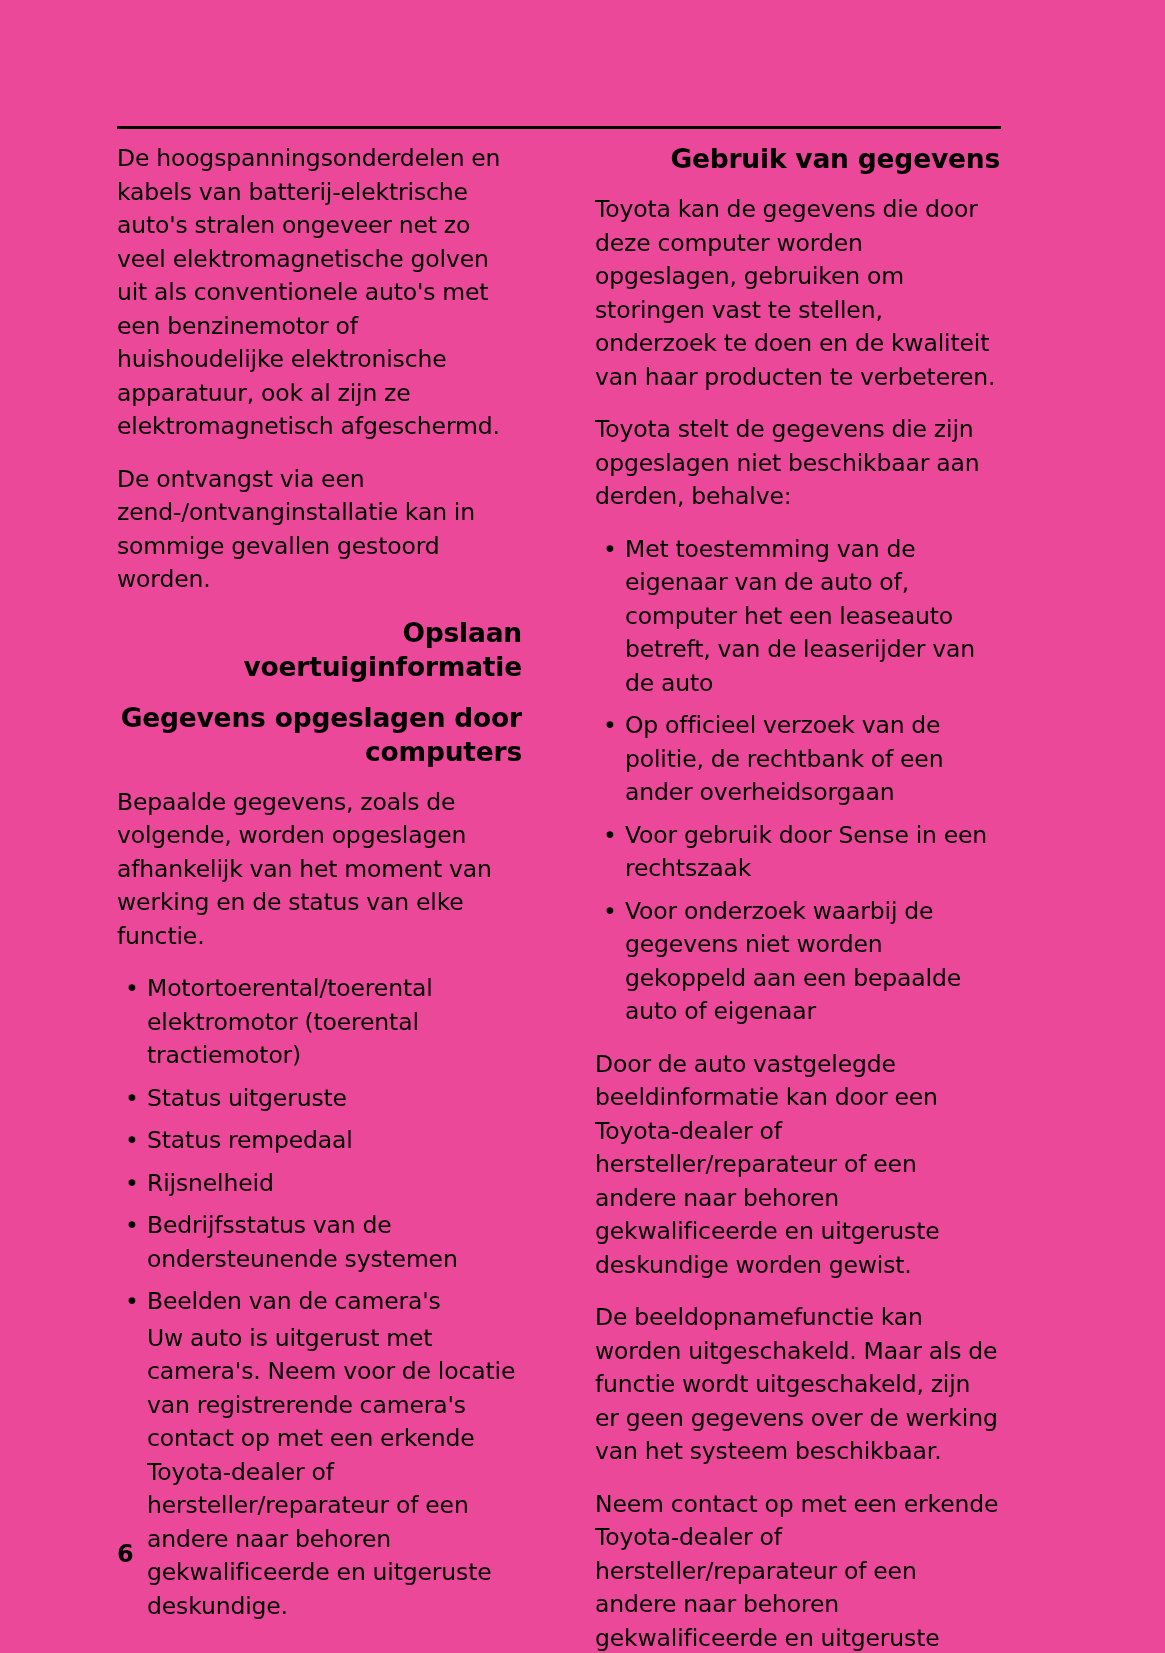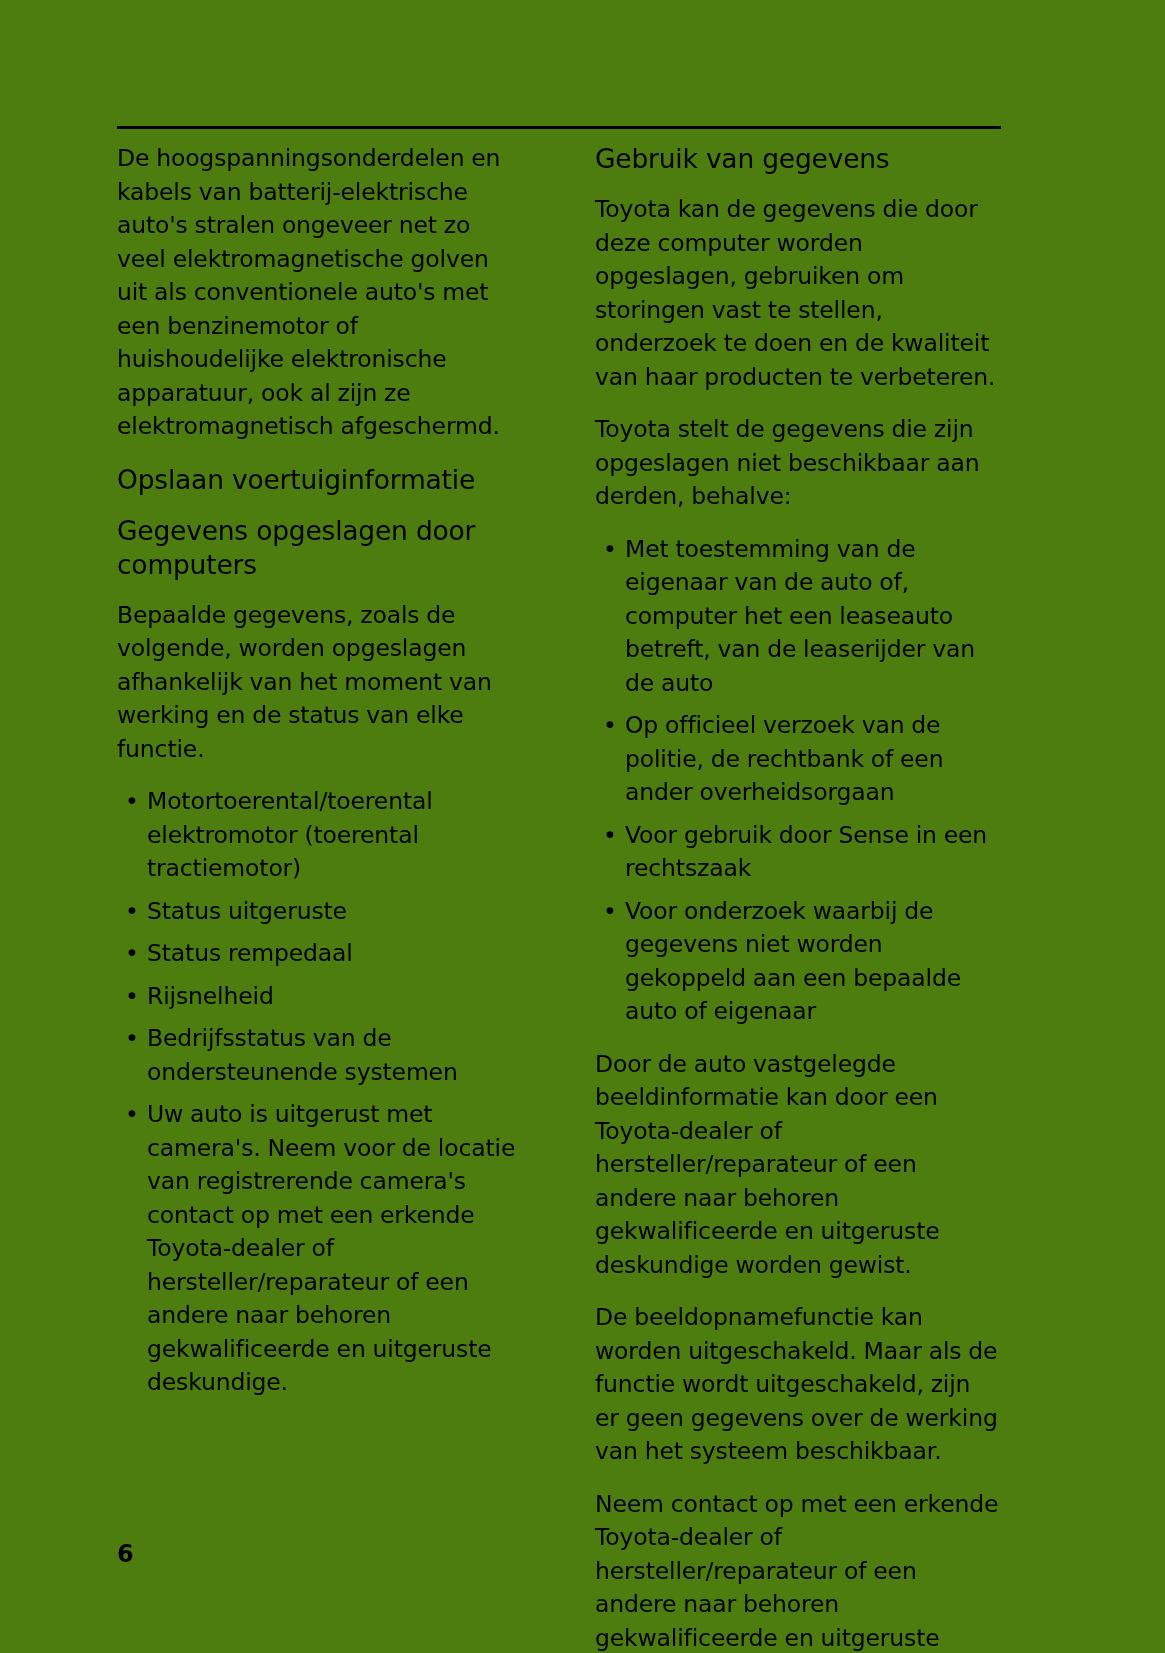--- a/index.html
+++ b/index.html
@@ -16,7 +16,7 @@
     position: relative;
     width: 1165px;
     height: 1653px;
-    background: #4d7c0f;
+    background: #ec4899;
     box-sizing: border-box;
     overflow: hidden;
   }

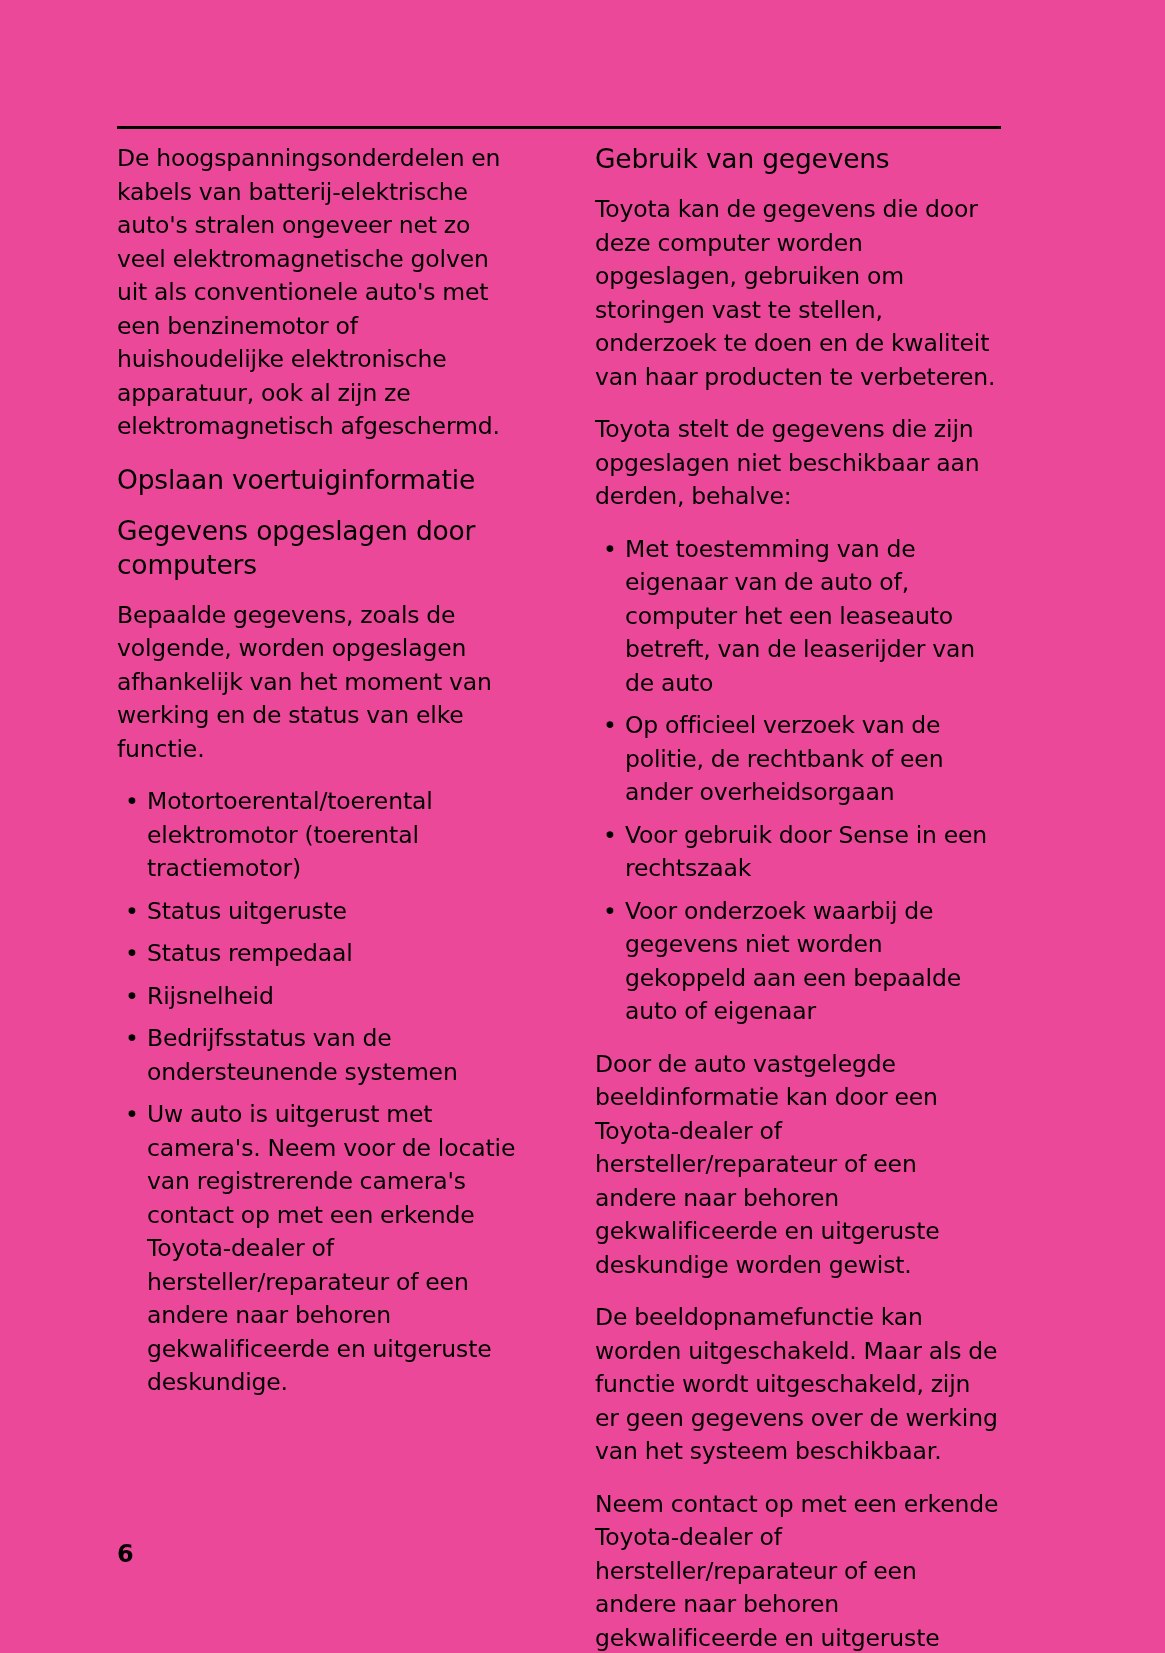--- a/index.html
+++ b/index.html
@@ -53,8 +53,9 @@
     margin: 12px 0 17px 0;
     font-size: 26.5px;
     line-height: 34px;
-    font-weight: 400;
+    font-weight: 700;
     letter-spacing: -0.2px;
+    text-align: right;
   }
   h2.section-heading.tight-top {
     margin-top: 9px;

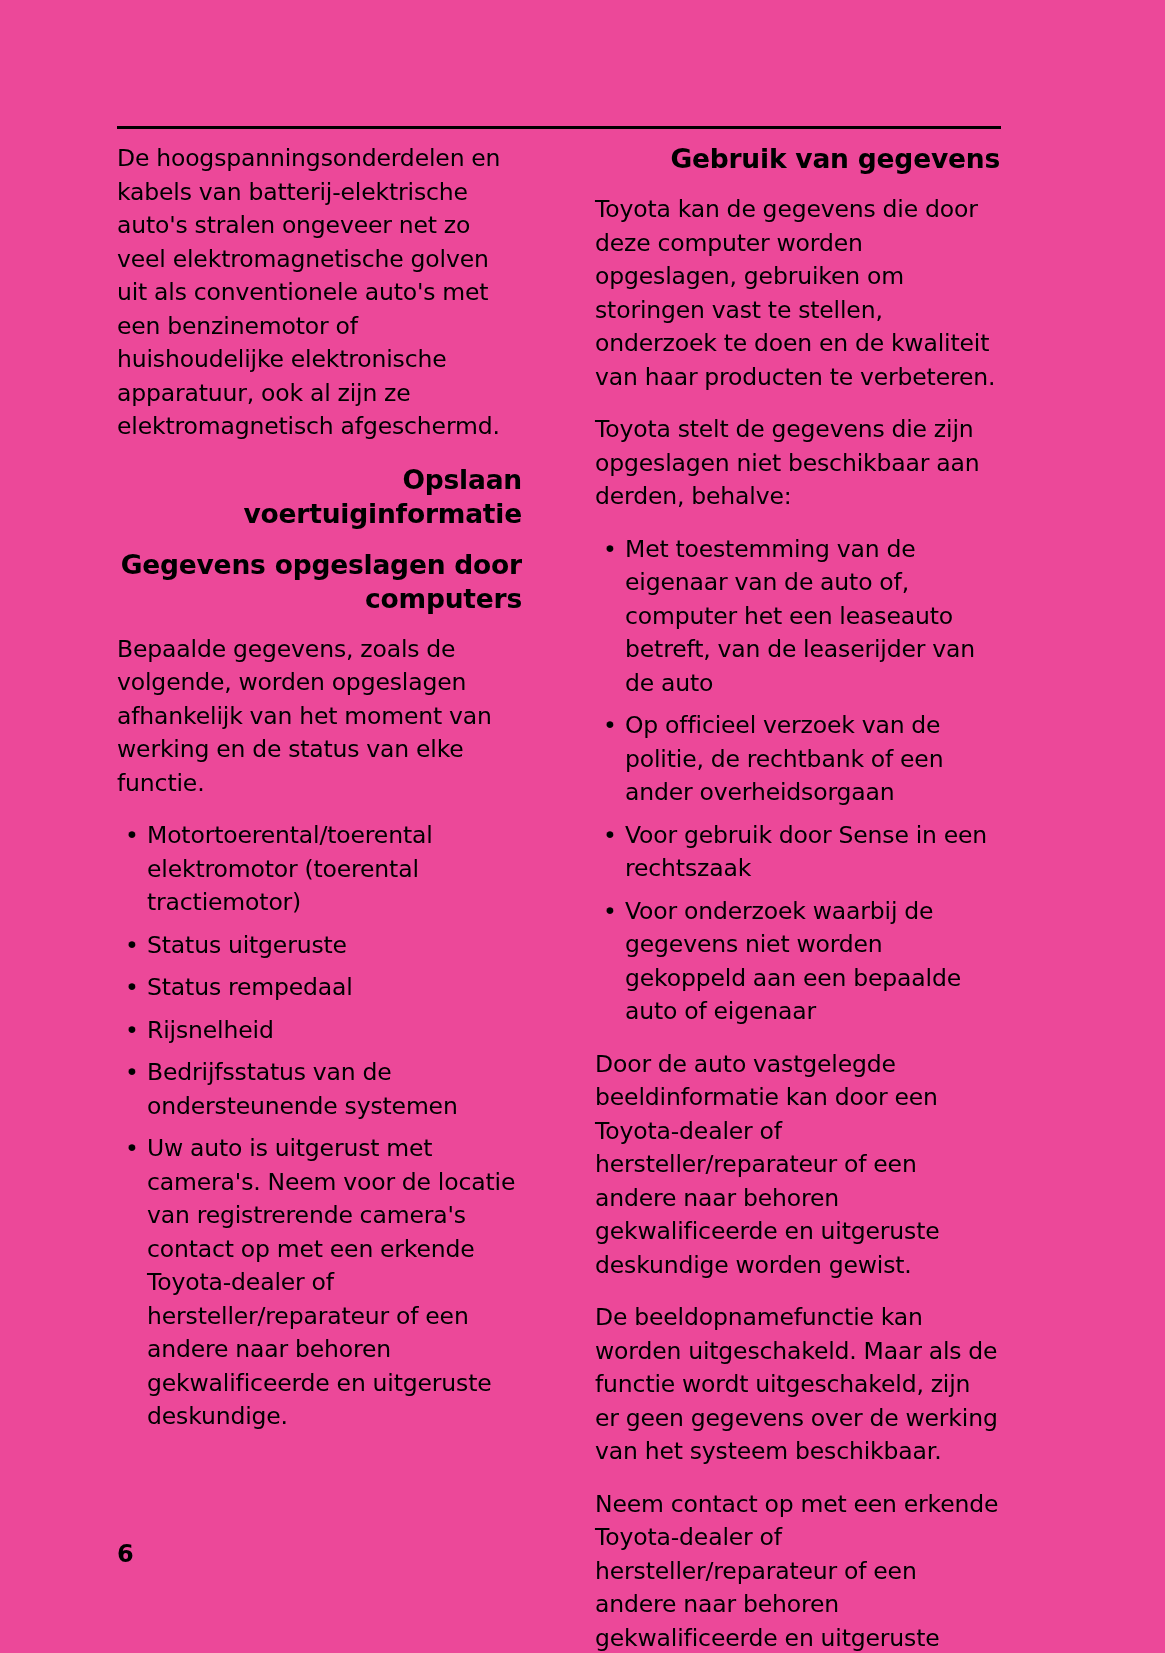--- a/index.html
+++ b/index.html
@@ -113,6 +113,7 @@
 
       <p class="body-text">De hoogspanningsonderdelen en kabels van batterij-elektrische auto's stralen ongeveer net zo veel elektromagnetische golven uit als conventionele auto's met een benzinemotor of huishoudelijke elektronische apparatuur, ook al zijn ze elektromagnetisch afgeschermd.</p>
 
+      <p class="body-text">De ontvangst via een zend-/ontvanginstallatie kan in sommige gevallen gestoord worden.</p>
 
       <h2 class="section-heading">Opslaan voertuiginformatie</h2>
 

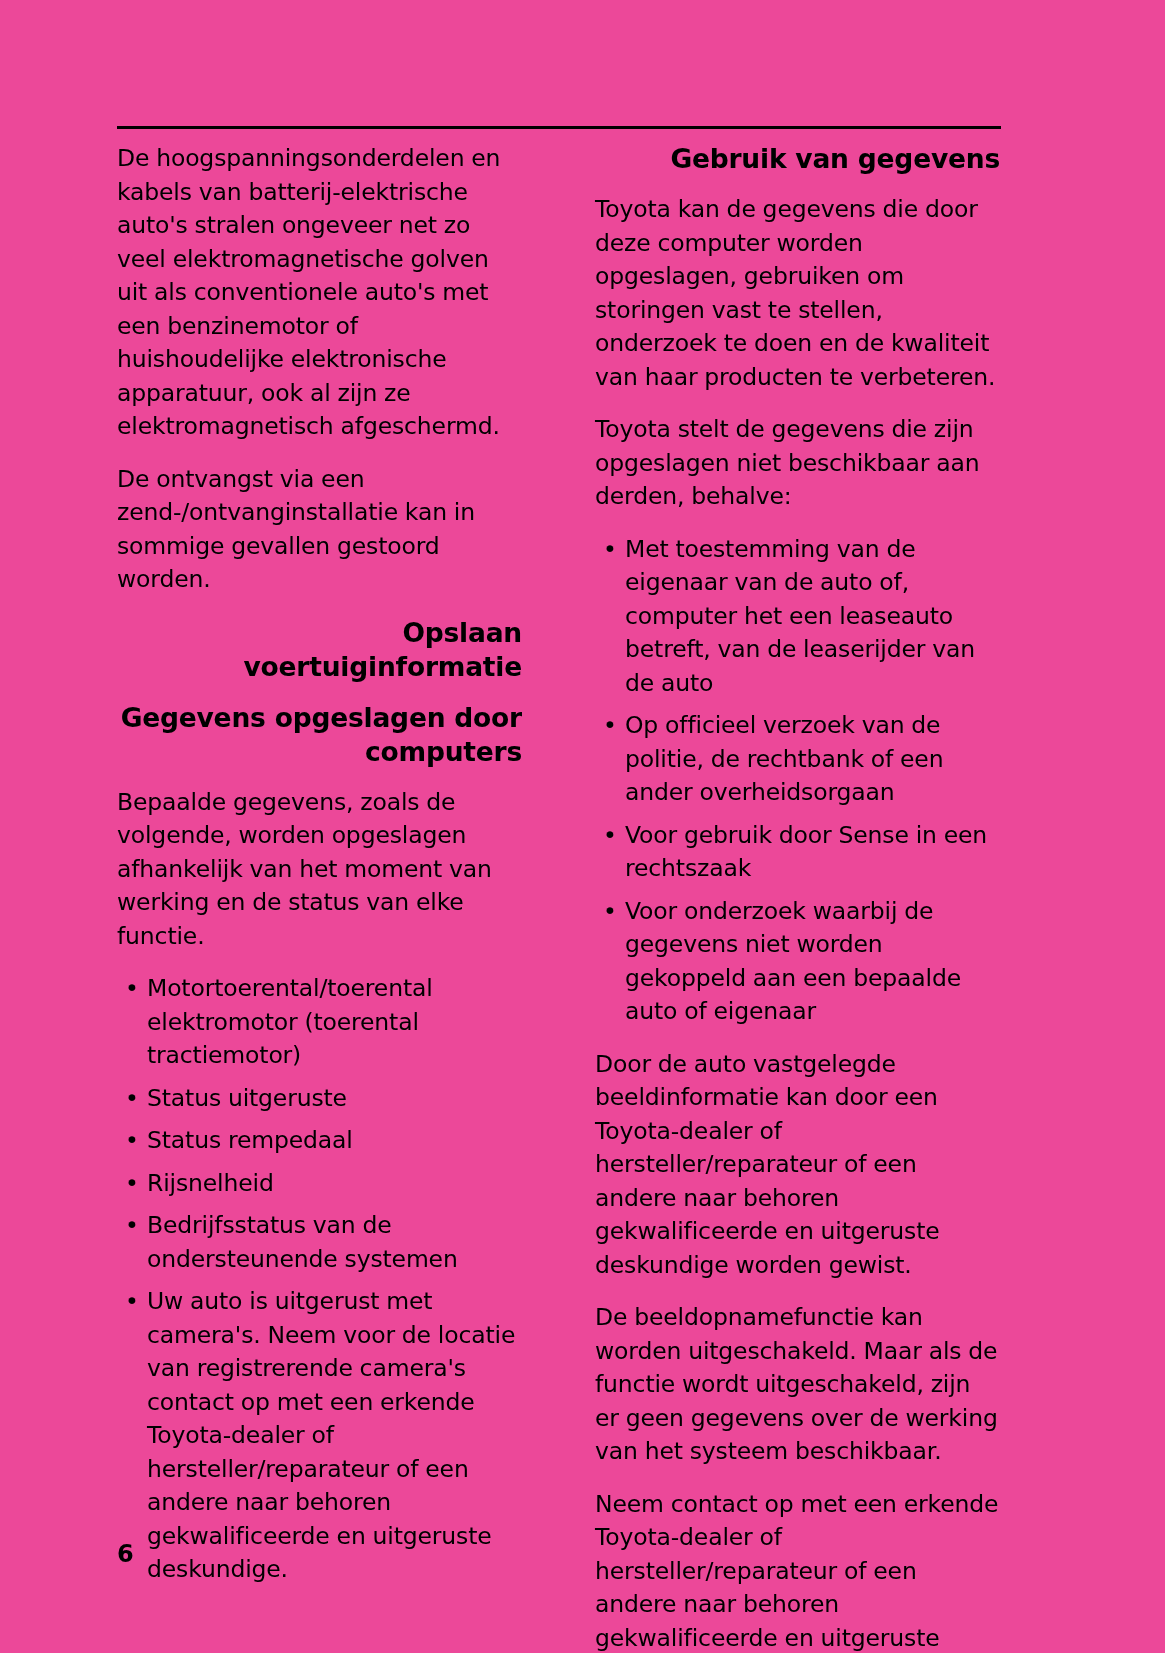--- a/index.html
+++ b/index.html
@@ -145,6 +145,7 @@
         </li>
         <li>
           <span class="bullet-dot">•</span>
+          <span>Beelden van de camera's</span>
           <p class="sub-note">Uw auto is uitgerust met camera's. Neem voor de locatie van registrerende camera's contact op met een erkende Toyota-dealer of hersteller/reparateur of een andere naar behoren gekwalificeerde en uitgeruste deskundige.</p>
         </li>
       </ul>

